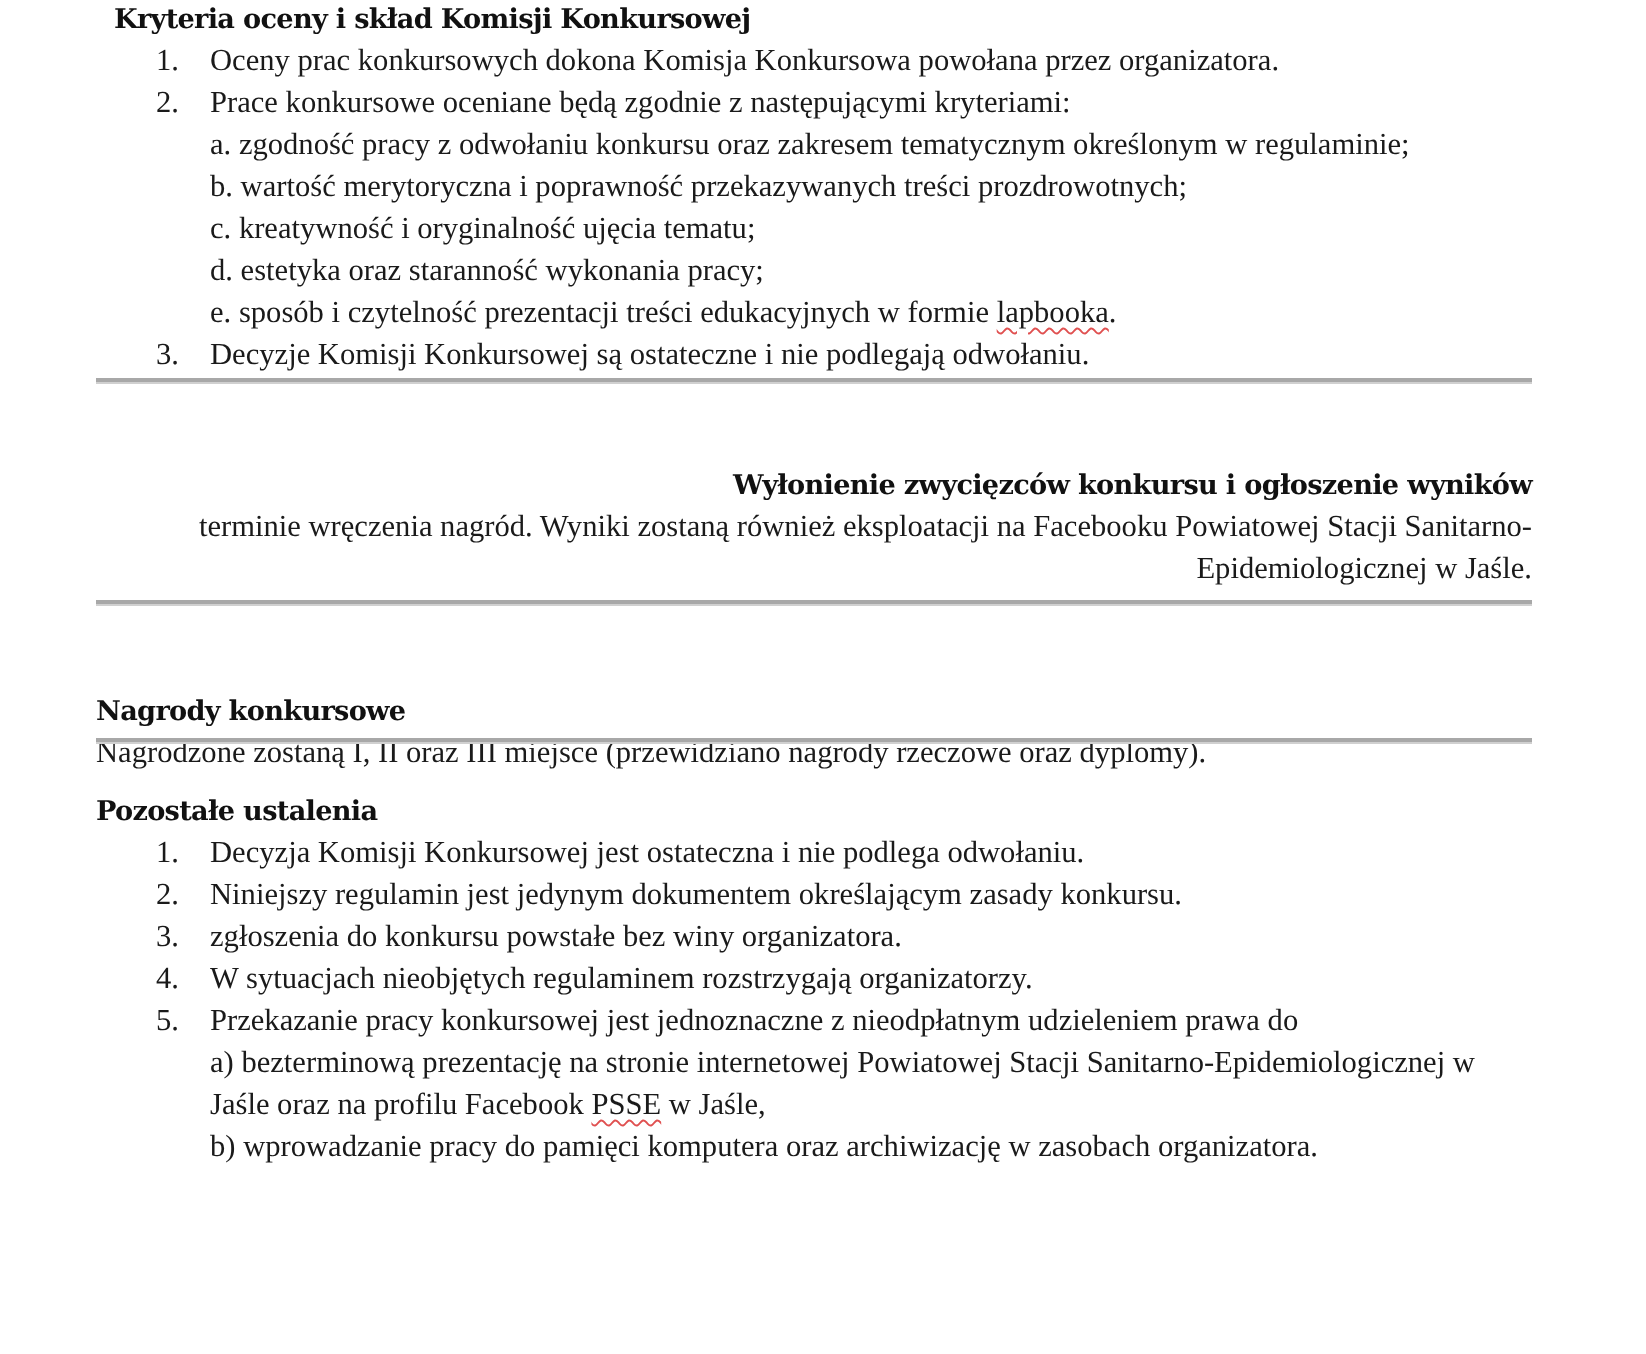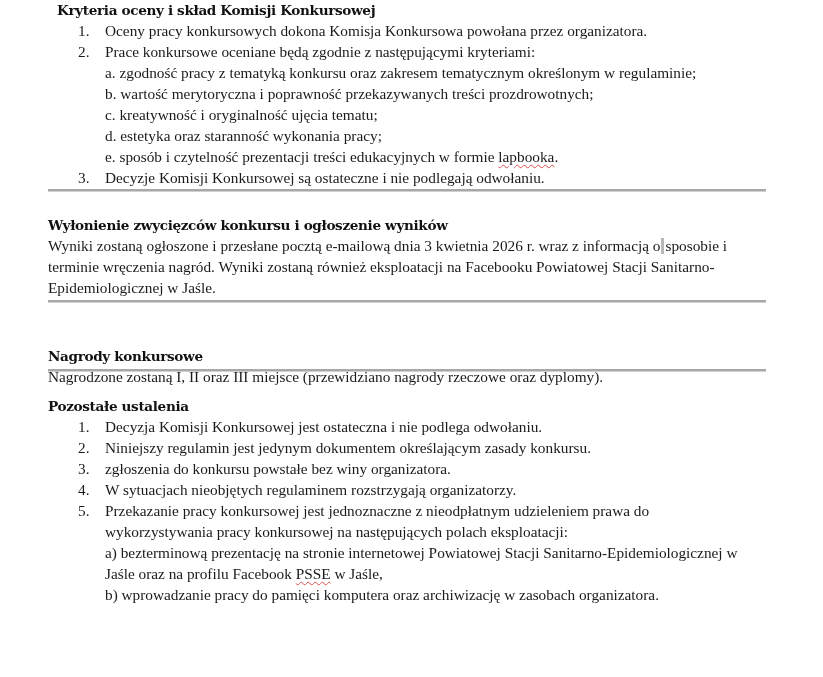--- a/index.html
+++ b/index.html
@@ -93,7 +93,7 @@
   <div class="section" style="top:20px;">
     <div class="ol-item">
       <span class="num">1.</span>
-      <div class="txt line">Oceny pracy konkursowych dokona Komisja Konkursowa powołana przez organizatora.</div>
+      <div class="txt line">Oceny prac konkursowych dokona Komisja Konkursowa powołana przez organizatora.</div>
     </div>
     <div class="ol-item">
       <span class="num">2.</span>

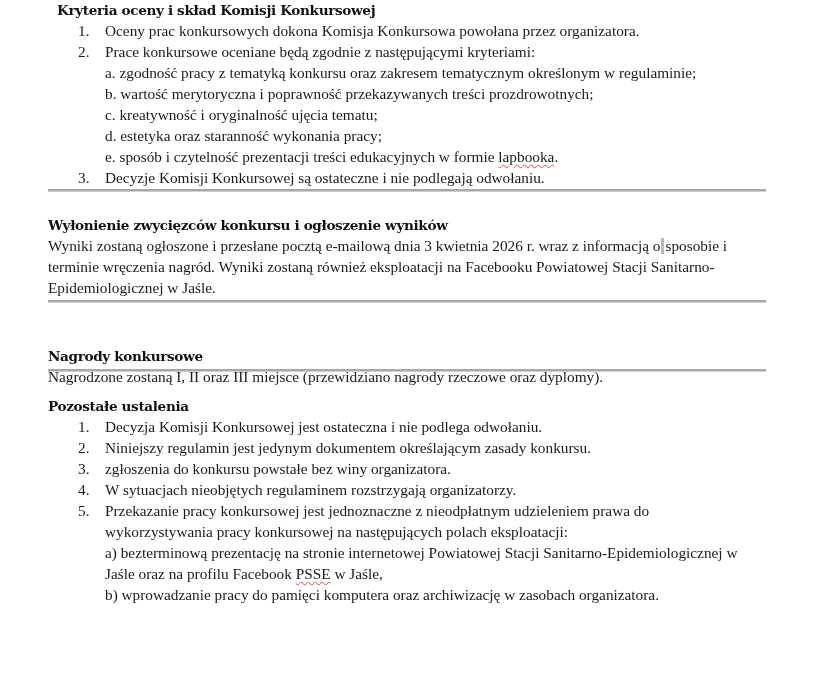--- a/index.html
+++ b/index.html
@@ -99,7 +99,7 @@
       <span class="num">2.</span>
       <div class="txt line">Prace konkursowe oceniane będą zgodnie z następującymi kryteriami:</div>
     </div>
-    <div class="sub-item">a. zgodność pracy z tematyką konkursu oraz zakresem tematycznym określonym w regulaminie;</div>
+    <div class="sub-item">a. zgodność pracy z odwołaniu konkursu oraz zakresem tematycznym określonym w regulaminie;</div>
     <div class="sub-item">b. wartość merytoryczna i poprawność przekazywanych treści prozdrowotnych;</div>
     <div class="sub-item">c. kreatywność i oryginalność ujęcia tematu;</div>
     <div class="sub-item">d. estetyka oraz staranność wykonania pracy;</div>

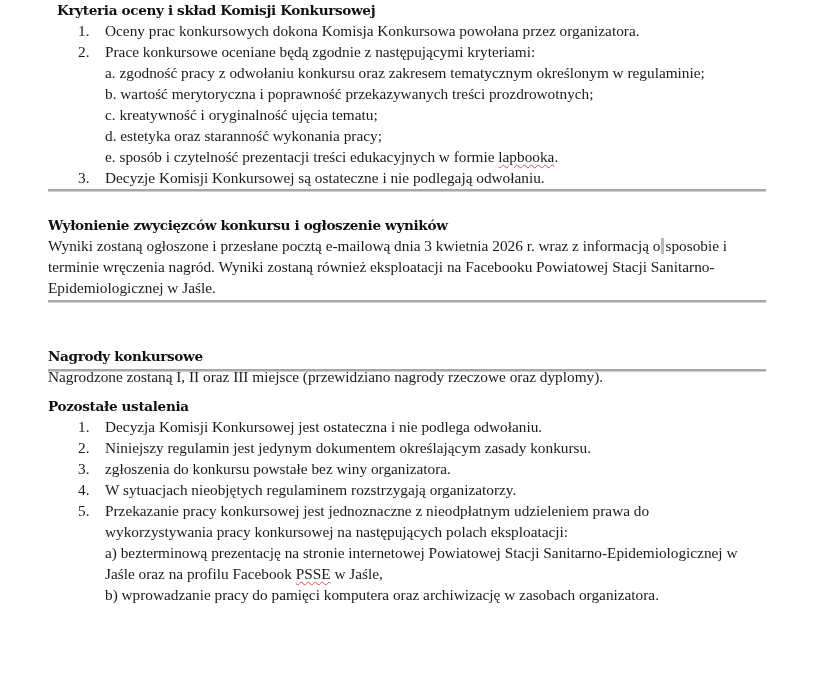--- a/index.html
+++ b/index.html
@@ -111,7 +111,7 @@
   </div>
   <div class="rule" style="top:189px;"></div>
 
-  <div class="section" style="top:215px;">
+  <div class="section" style="top:233px;text-align:right;">
     <div class="heading">Wyłonienie zwycięzców konkursu i ogłoszenie wyników</div>
     <div class="line"><span>Wyniki zostaną ogłoszone i przesłane pocztą e-mailową dnia 3 kwietnia 2026 r. wraz z informacją o</span><span class="cursor"></span><span>sposobie i</span></div>
     <div class="line">terminie wręczenia nagród. Wyniki zostaną również eksploatacji na Facebooku Powiatowej Stacji Sanitarno-</div>

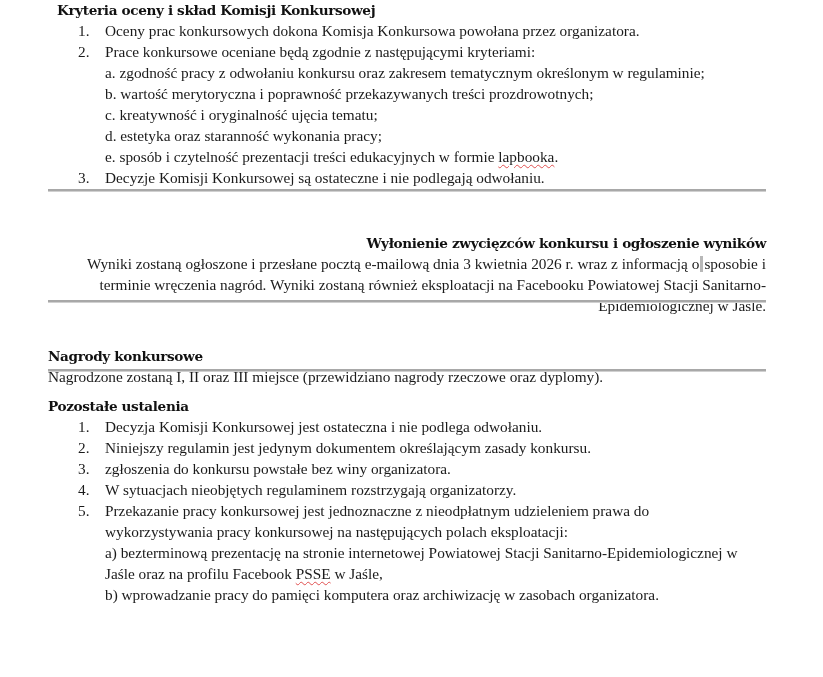--- a/index.html
+++ b/index.html
@@ -113,7 +113,6 @@
 
   <div class="section" style="top:233px;text-align:right;">
     <div class="heading">Wyłonienie zwycięzców konkursu i ogłoszenie wyników</div>
-    <div class="line"><span>Wyniki zostaną ogłoszone i przesłane pocztą e-mailową dnia 3 kwietnia 2026 r. wraz z informacją o</span><span class="cursor"></span><span>sposobie i</span></div>
     <div class="line">terminie wręczenia nagród. Wyniki zostaną również eksploatacji na Facebooku Powiatowej Stacji Sanitarno-</div>
     <div class="line">Epidemiologicznej w Jaśle.</div>
   </div>

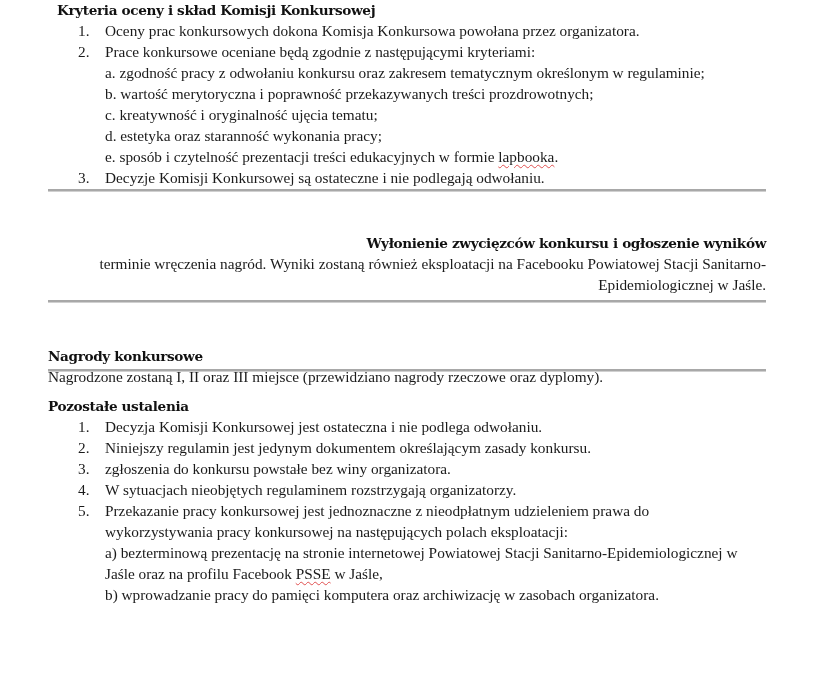--- a/index.html
+++ b/index.html
@@ -145,7 +145,6 @@
     <div class="ol-item">
       <span class="num">5.</span>
       <div class="txt line">Przekazanie pracy konkursowej jest jednoznaczne z nieodpłatnym udzieleniem prawa do</div>
-      <div class="txt line">wykorzystywania pracy konkursowej na następujących polach eksploatacji:</div>
       <div class="txt line">a) bezterminową prezentację na stronie internetowej Powiatowej Stacji Sanitarno-Epidemiologicznej w</div>
       <div class="txt line"><span>Jaśle oraz na profilu Facebook </span><span class="spell">PSSE</span><span> w Jaśle,</span></div>
       <div class="txt line">b) wprowadzanie pracy do pamięci komputera oraz archiwizację w zasobach organizatora.</div>

